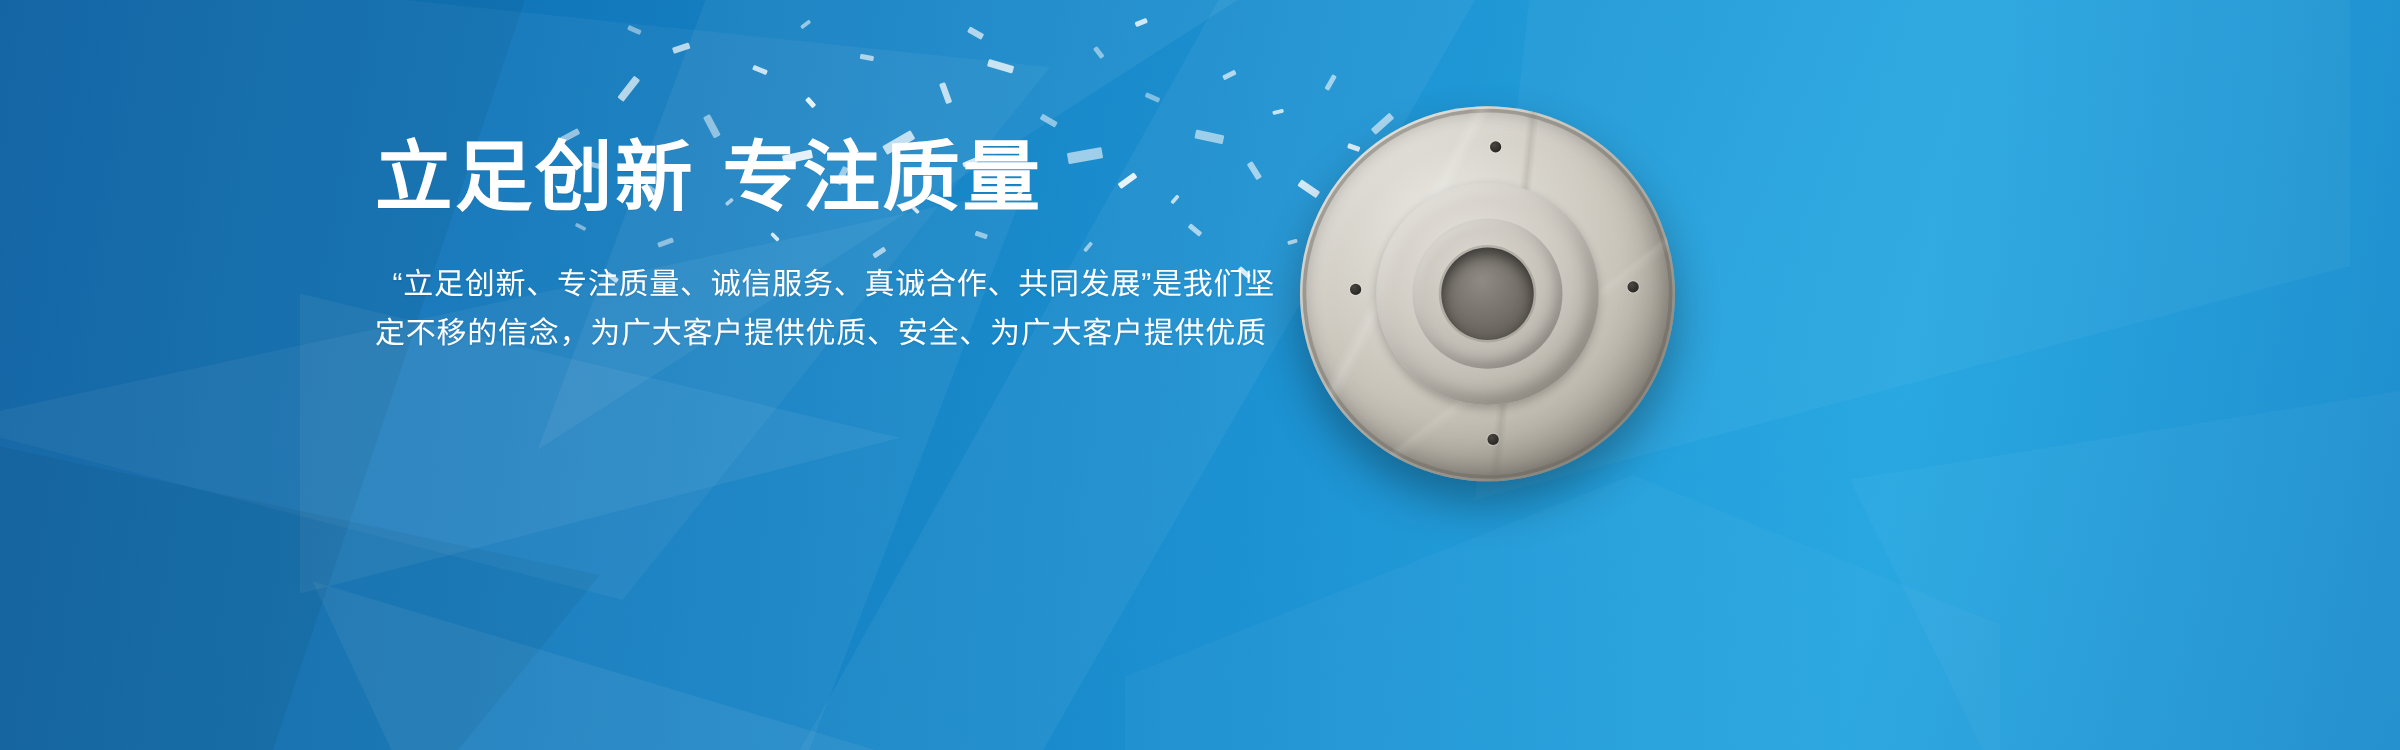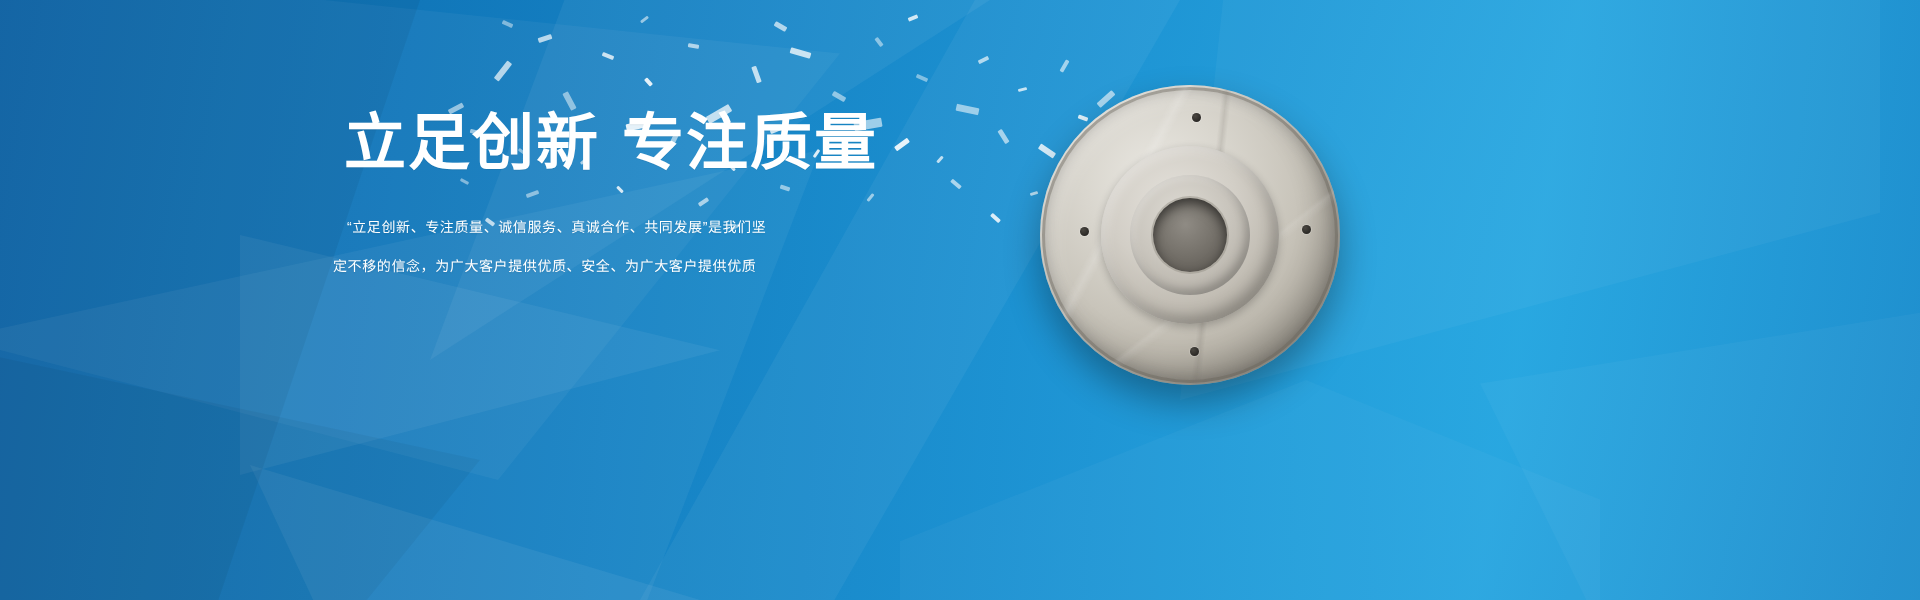--- a/index.html
+++ b/index.html
@@ -68,7 +68,7 @@
   .shards span{position:absolute; background:#ffffff; display:block; border-radius:1px;}
 
   
-  .copy{ position:absolute; left:0; top:0; width:980px; height:544px;margin-left:44px; }
+  .copy{ position:absolute; left:0; top:0; width:980px; height:544px; }
 
   .headline{
     position:absolute;

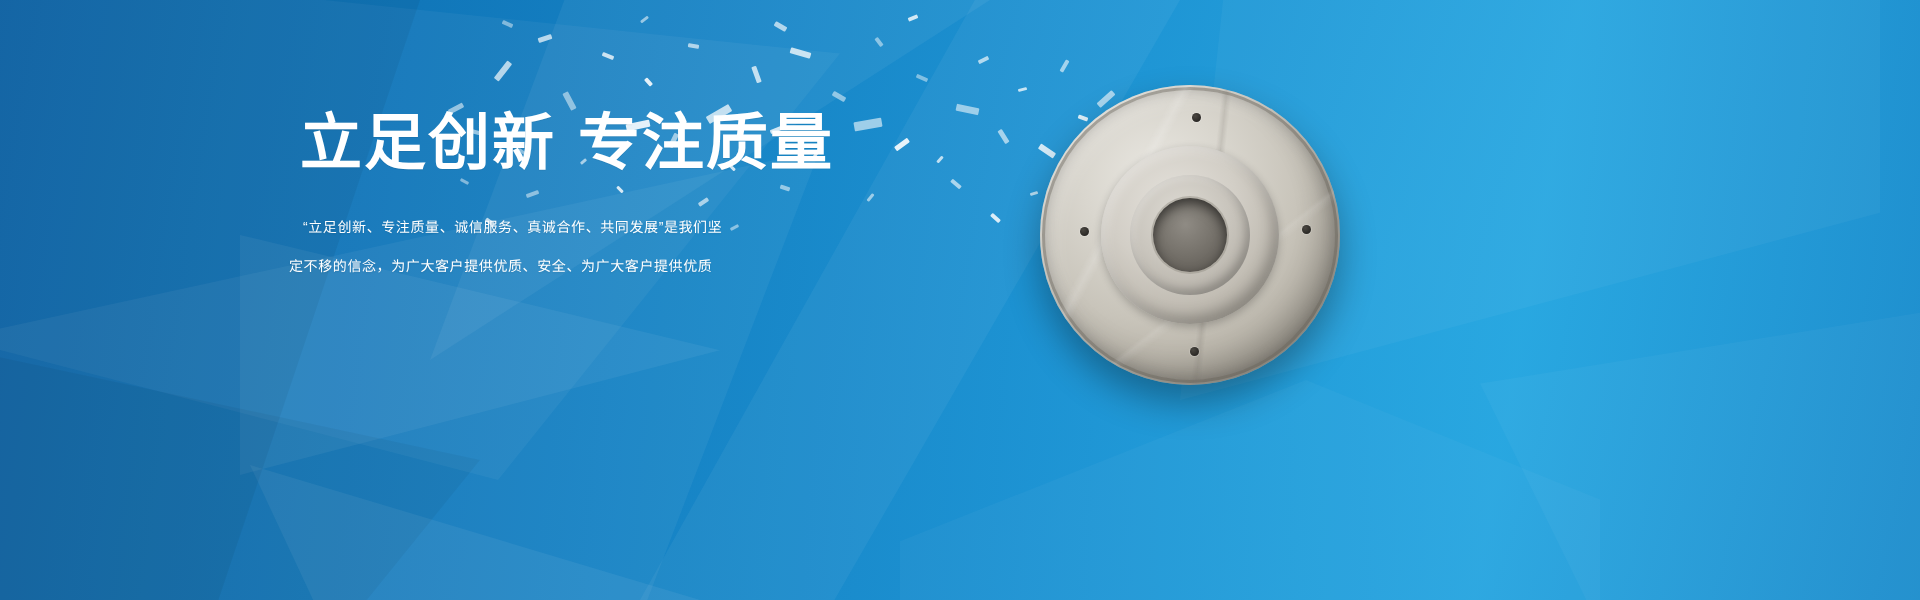--- a/index.html
+++ b/index.html
@@ -86,10 +86,10 @@
 
   .paragraph{
     position:absolute;
-    left:289px; top:208px;
+    left:300px; top:208px;
     width:640px;
     color:#ffffff;
-    font-size:14px;
+    font-size:24px;
     line-height:39px;
     letter-spacing:.6px;
     text-shadow:0 1px 2px rgba(0,0,0,.10);

